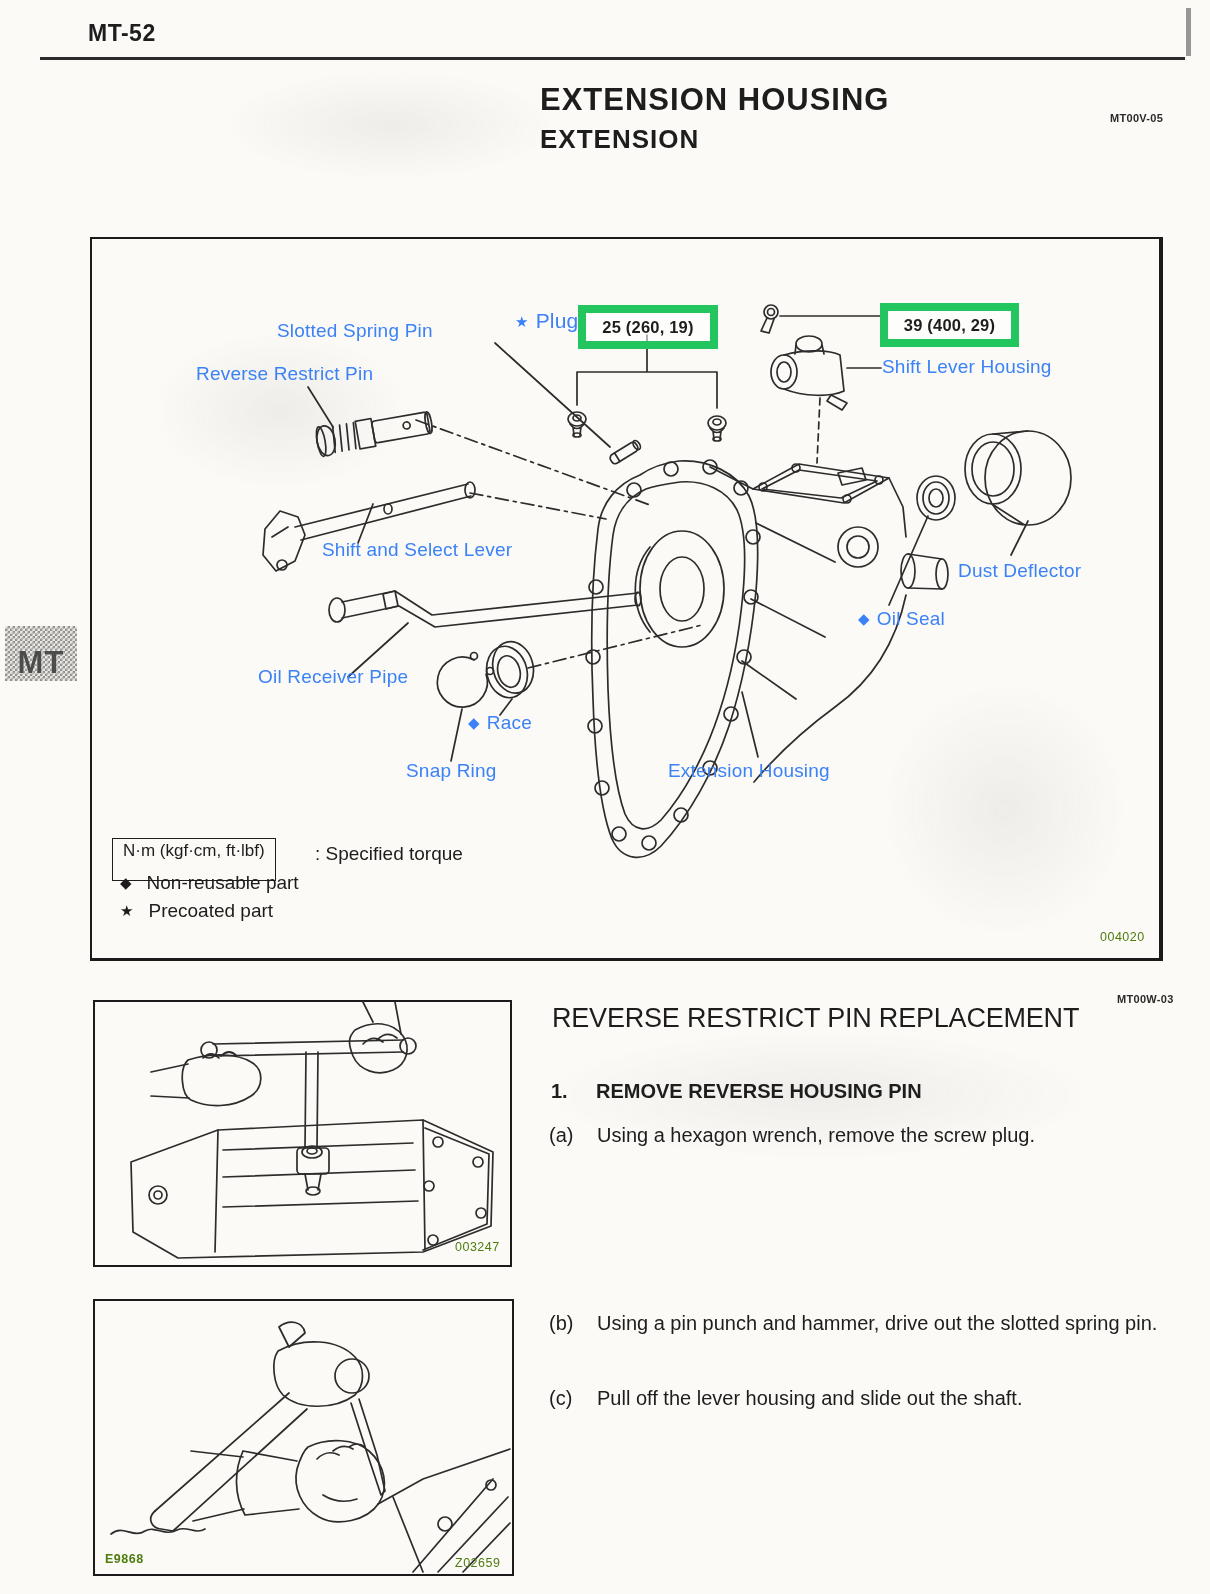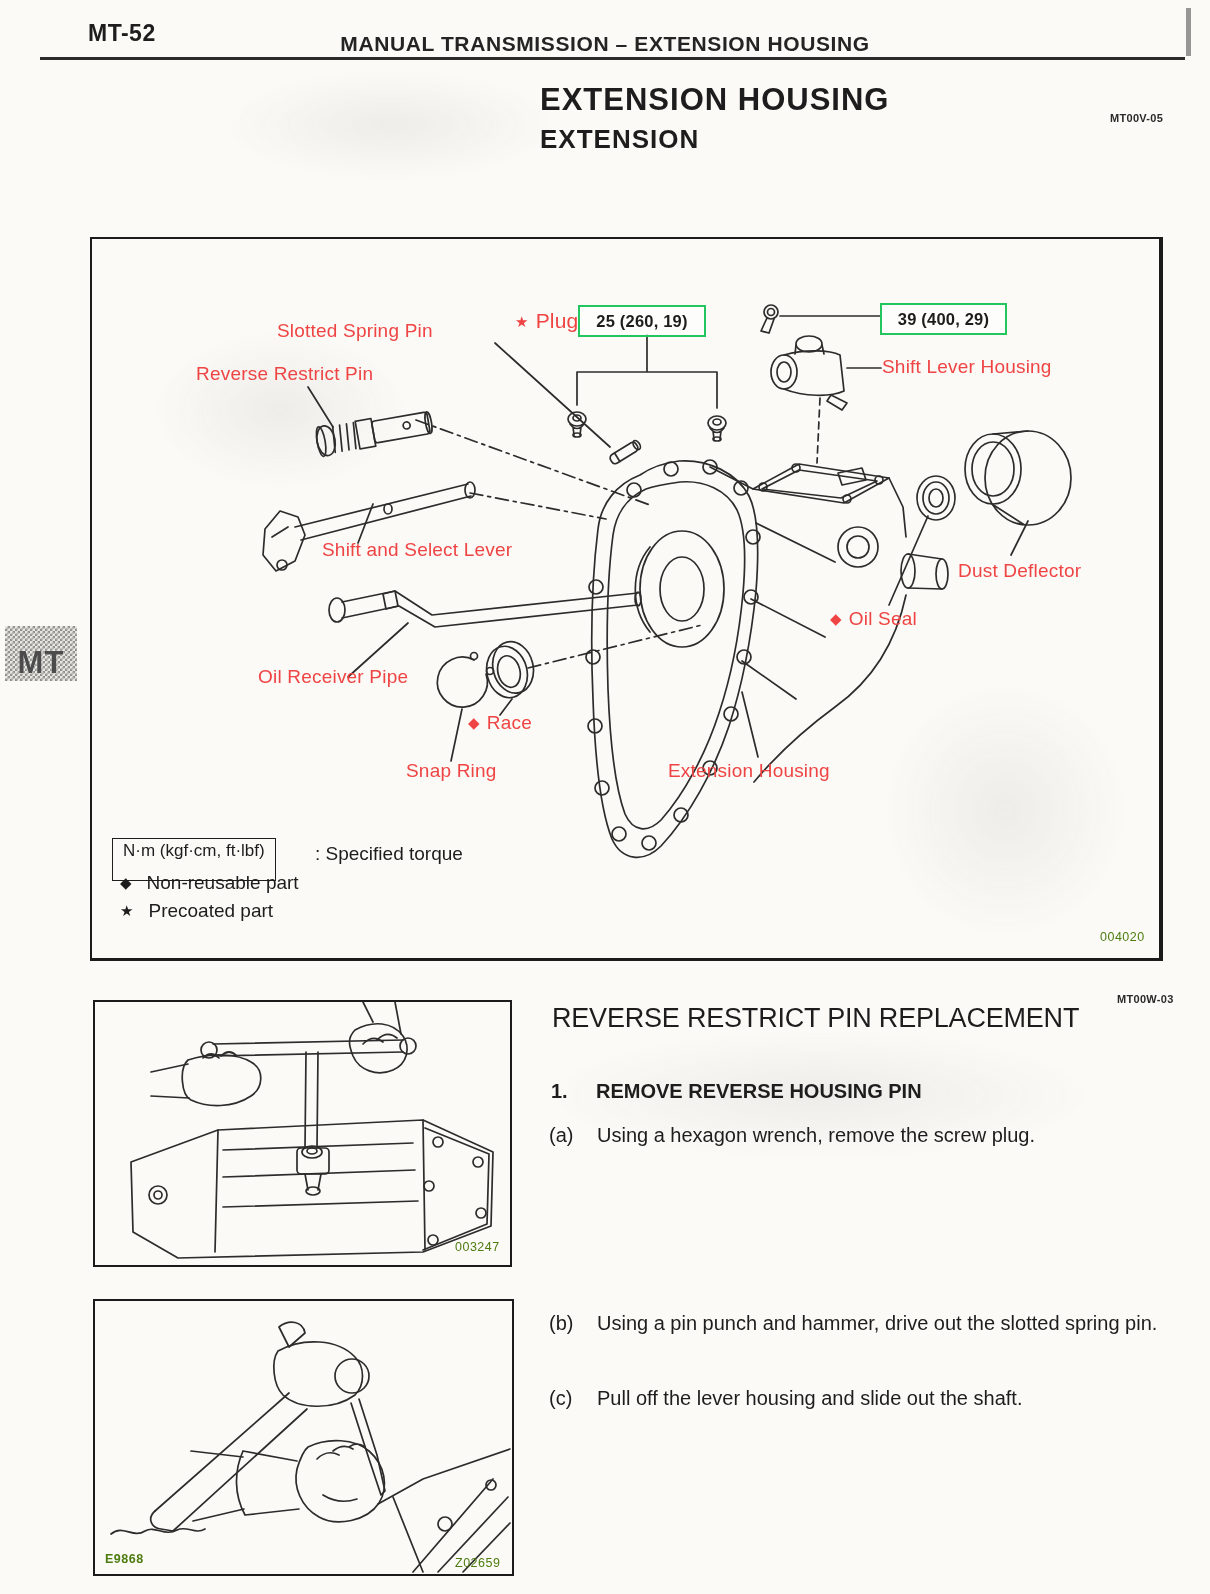--- a/index.html
+++ b/index.html
@@ -60,7 +60,6 @@
   <div class="scanline" style="left:1186px;top:8px;width:5px;height:48px"></div>
 
   <div class="pageno">MT-52</div>
-  <div class="runhead">MANUAL TRANSMISSION – EXTENSION HOUSING</div>
   <div class="headrule"></div>
 
   <div class="title1">EXTENSION HOUSING</div>

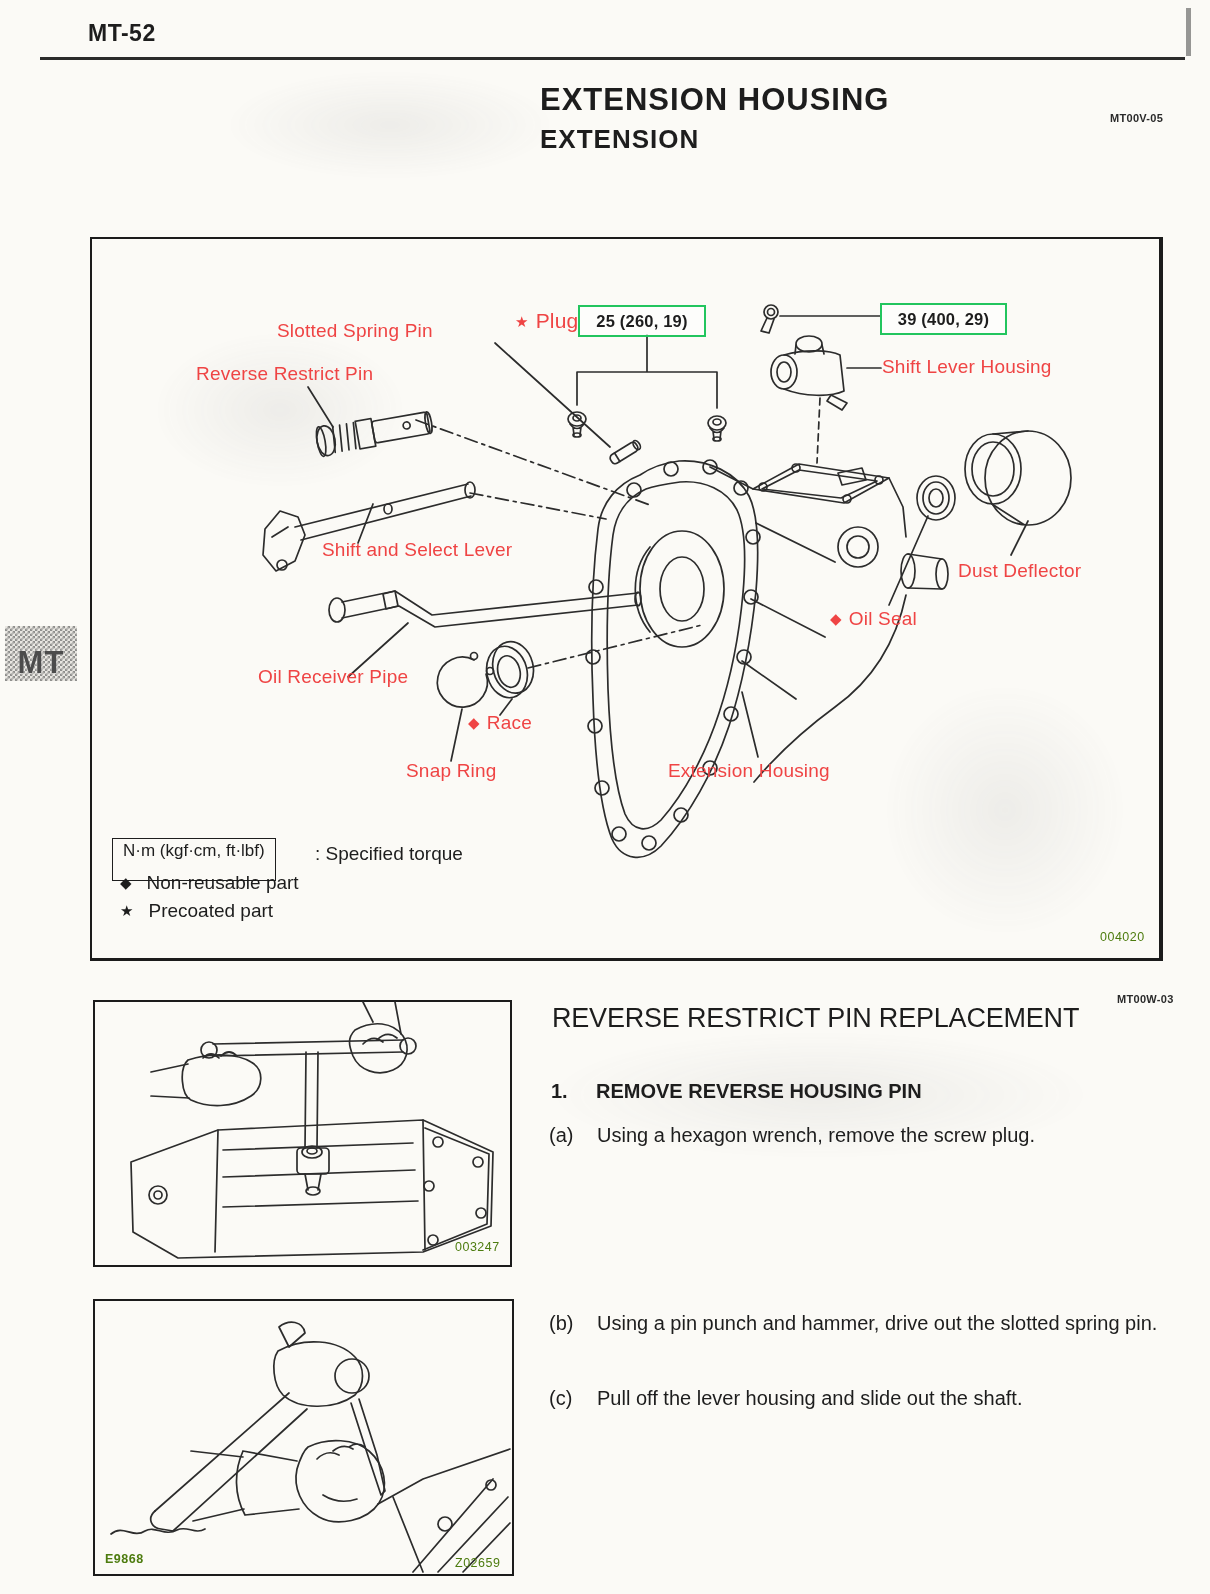--- a/index.html
+++ b/index.html
@@ -17,7 +17,7 @@
   .frame{position:absolute;border:2.5px solid #1b1b1b;}
   .mainframe{border-width:2.5px 4.5px 3px 2.5px;}
   
-  .lbl{position:absolute;font-size:19px;color:#ef4444;white-space:nowrap;letter-spacing:.2px;}
+  .lbl{position:absolute;font-size:19px;color:#3b82f6;white-space:nowrap;letter-spacing:.2px;}
   .sym{display:inline-block;font-size:15px;margin-right:7px;transform:translateY(-1px);}
   .tqbox{position:absolute;border:2px solid #22c55e;display:flex;align-items:center;justify-content:center;
          font-weight:bold;font-size:16.5px;letter-spacing:.2px;background:rgba(255,255,255,.55);}

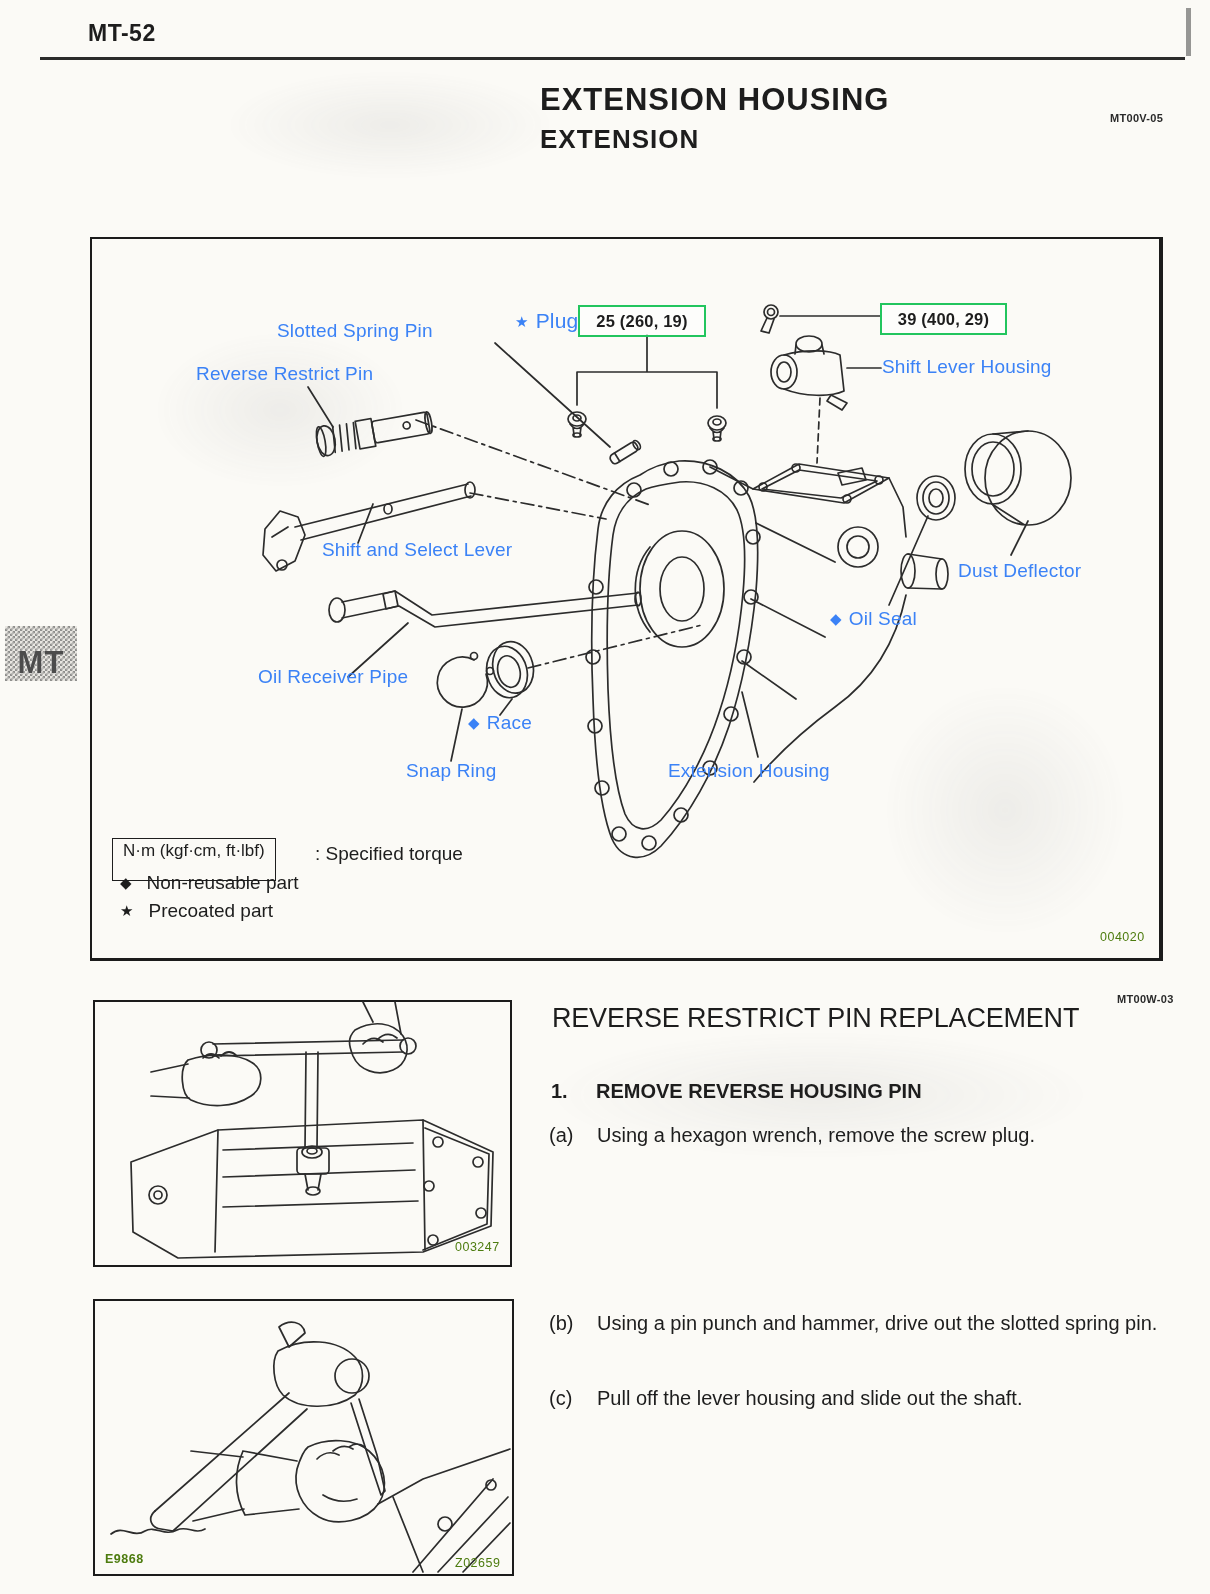--- a/index.html
+++ b/index.html
@@ -19,7 +19,7 @@
   
   .lbl{position:absolute;font-size:19px;color:#3b82f6;white-space:nowrap;letter-spacing:.2px;}
   .sym{display:inline-block;font-size:15px;margin-right:7px;transform:translateY(-1px);}
-  .tqbox{position:absolute;border:2px solid #22c55e;display:flex;align-items:center;justify-content:center;
+  .tqbox{position:absolute;border:8px solid #22c55e;display:flex;align-items:center;justify-content:center;
          font-weight:bold;font-size:16.5px;letter-spacing:.2px;background:rgba(255,255,255,.55);}
   .figcode{position:absolute;font-size:12.5px;color:#4d7c0f;letter-spacing:.5px;}
   

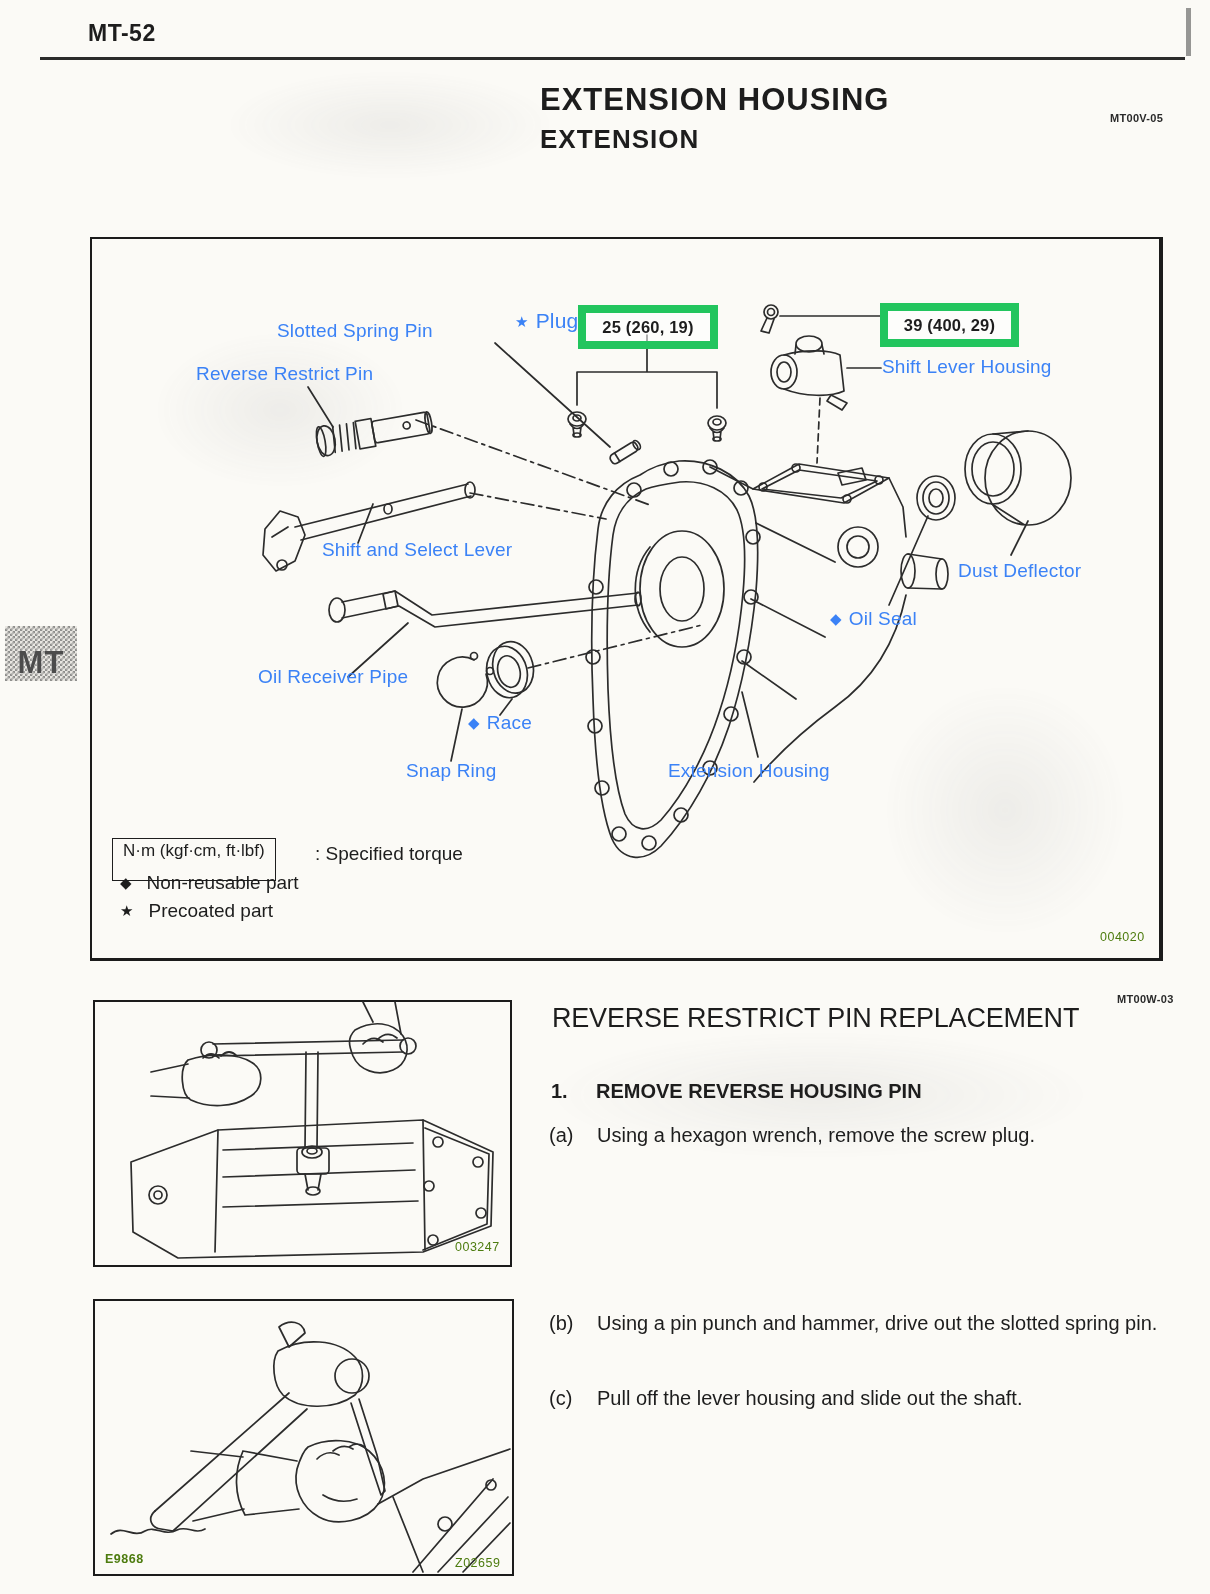--- a/index.html
+++ b/index.html
@@ -239,7 +239,7 @@
   <div class="lbl" style="left:882px;top:356px">Shift Lever Housing</div>
   <div class="lbl" style="left:322px;top:539px">Shift and Select Lever</div>
   <div class="lbl" style="left:958px;top:560px">Dust Deflector</div>
-  <div class="lbl" style="left:830px;top:608px">
+  <div class="lbl" style="left:858px;top:608px">
     <span class="sym">◆</span><span>Oil Seal</span>
   </div>
   <div class="lbl" style="left:258px;top:666px">Oil Receiver Pipe</div>

